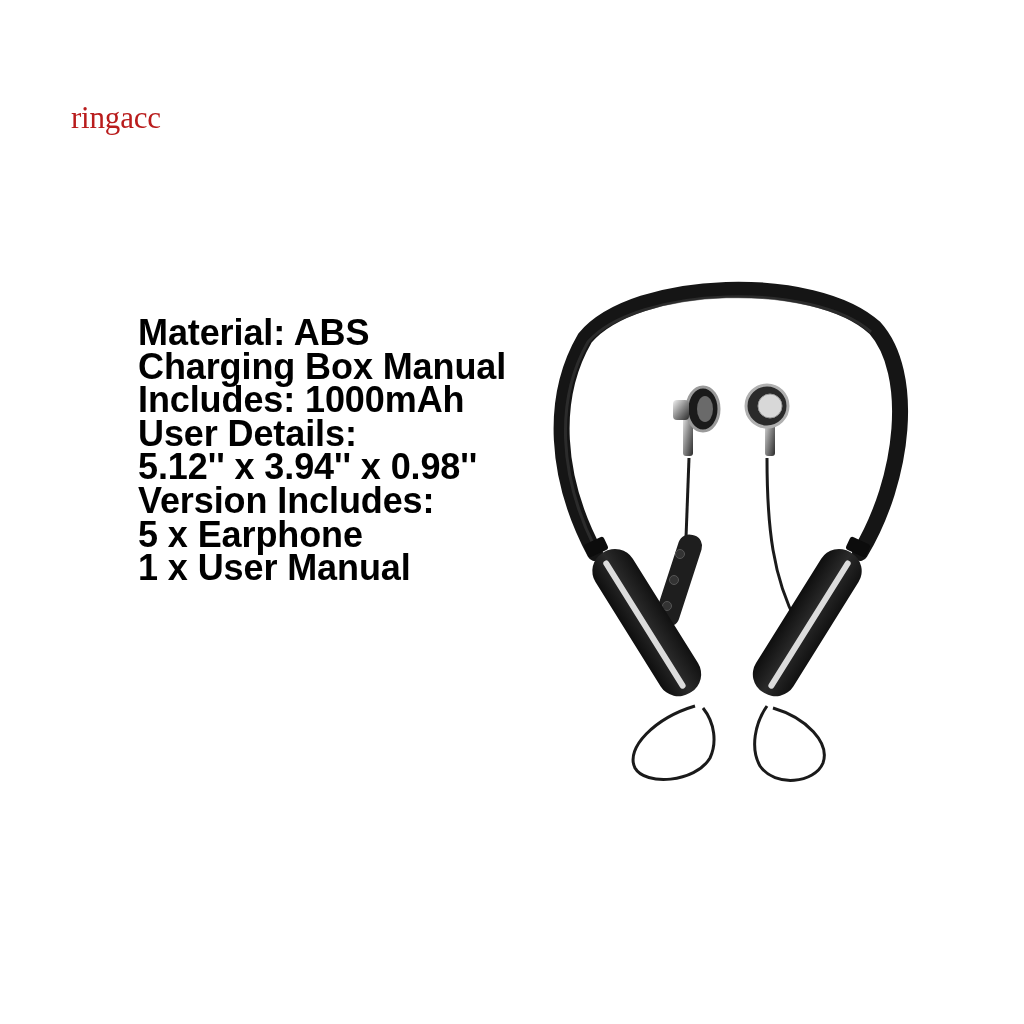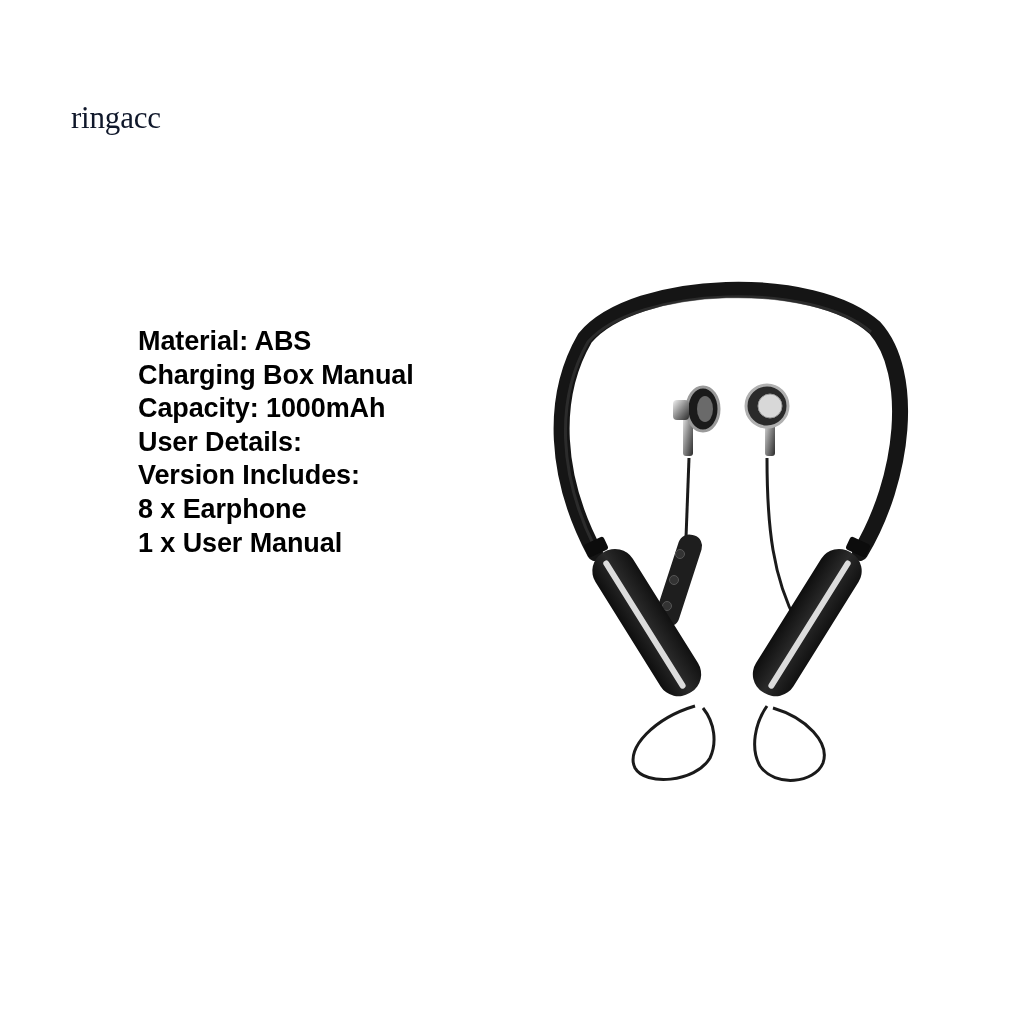--- a/index.html
+++ b/index.html
@@ -7,7 +7,7 @@
   .brand {
     position: absolute; left: 71px; top: 100px;
     font-family: "DejaVu Serif", "Liberation Serif", serif;
-    font-size: 29px; color: #0f172a; letter-spacing: -0.2px;
+    font-size: 29px; color: #b91c1c; letter-spacing: -0.2px;
     font-family: "Liberation Serif", serif;
     font-size: 31px;
   }

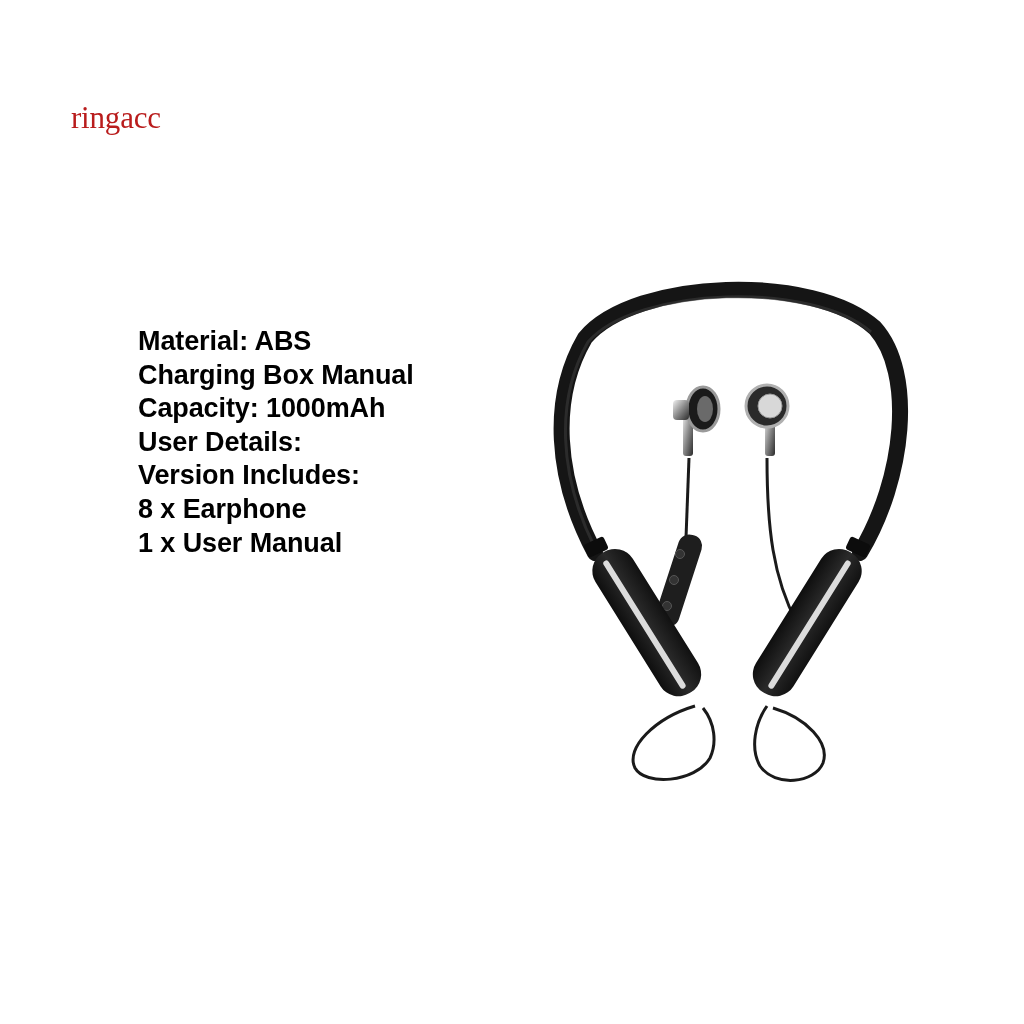--- a/index.html
+++ b/index.html
@@ -12,9 +12,9 @@
     font-size: 31px;
   }
   .specs {
-    position: absolute; left: 138px; top: 325px;
+    position: absolute; left: 138px; top: 316px;
     font-family: "Liberation Sans", sans-serif;
-    font-weight: bold; font-size: 27px; line-height: 33.6px;
+    font-weight: bold; font-size: 36px; line-height: 33.6px;
     color: #000; letter-spacing: -0.1px;
   }
   .specs div { white-space: nowrap; }

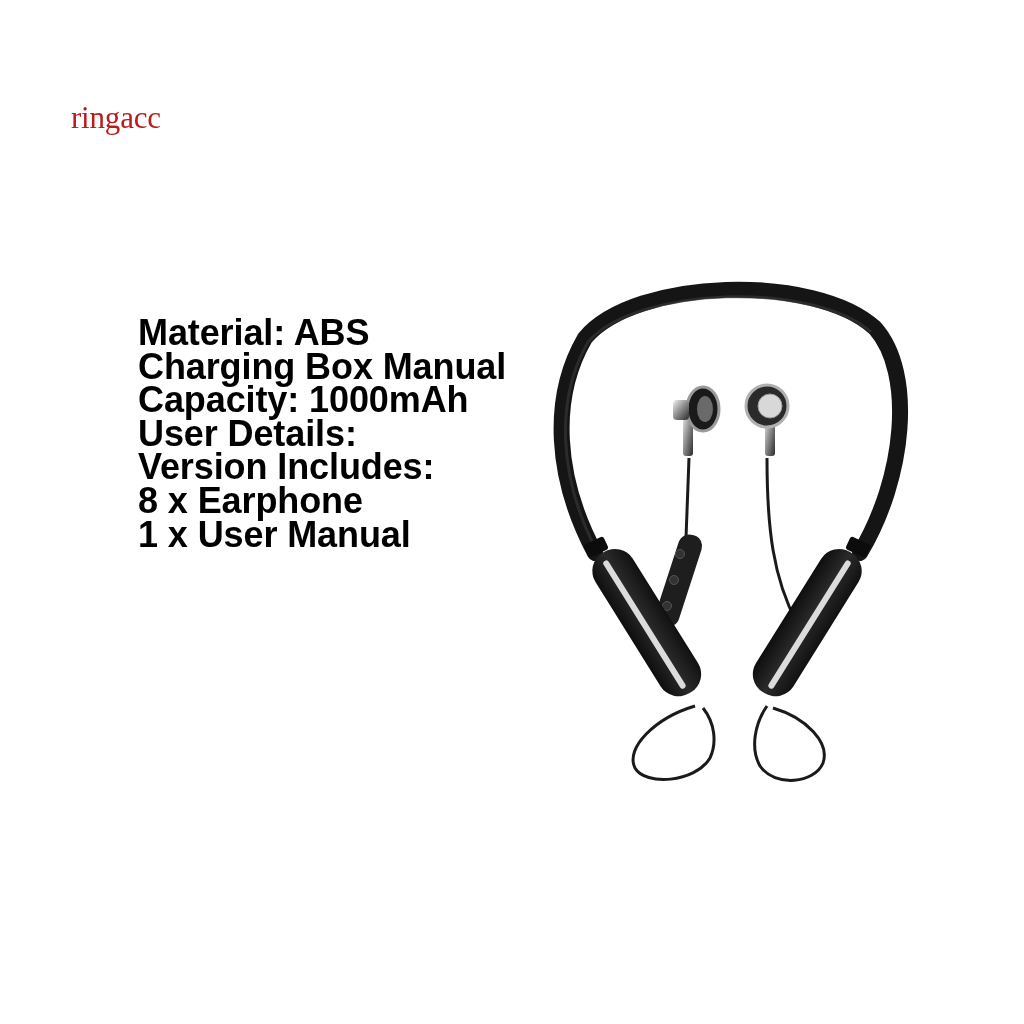--- a/index.html
+++ b/index.html
@@ -30,7 +30,7 @@
 <div class="specs">
   <div>Material: ABS</div>
   <div>Charging Box Manual</div>
-  <div>Capacity: 1000mAh</div>
+  <div>Includes: 1000mAh</div>
   <div>User Details:</div>
   <div>Version Includes:</div>
   <div>8 x Earphone</div>

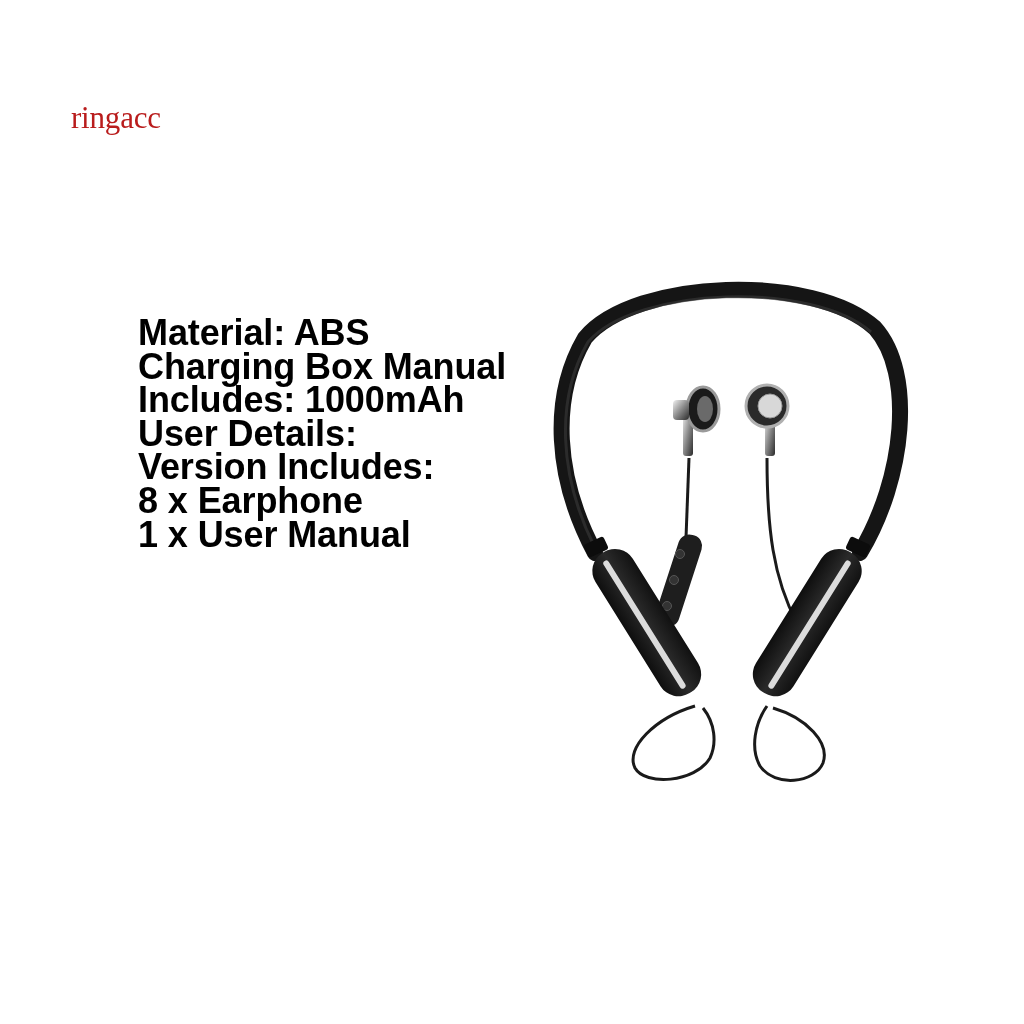--- a/index.html
+++ b/index.html
@@ -32,6 +32,7 @@
   <div>Charging Box Manual</div>
   <div>Includes: 1000mAh</div>
   <div>User Details:</div>
+  <div>5.12'' x 3.94'' x 0.98''</div>
   <div>Version Includes:</div>
   <div>8 x Earphone</div>
   <div>1 x User Manual</div>

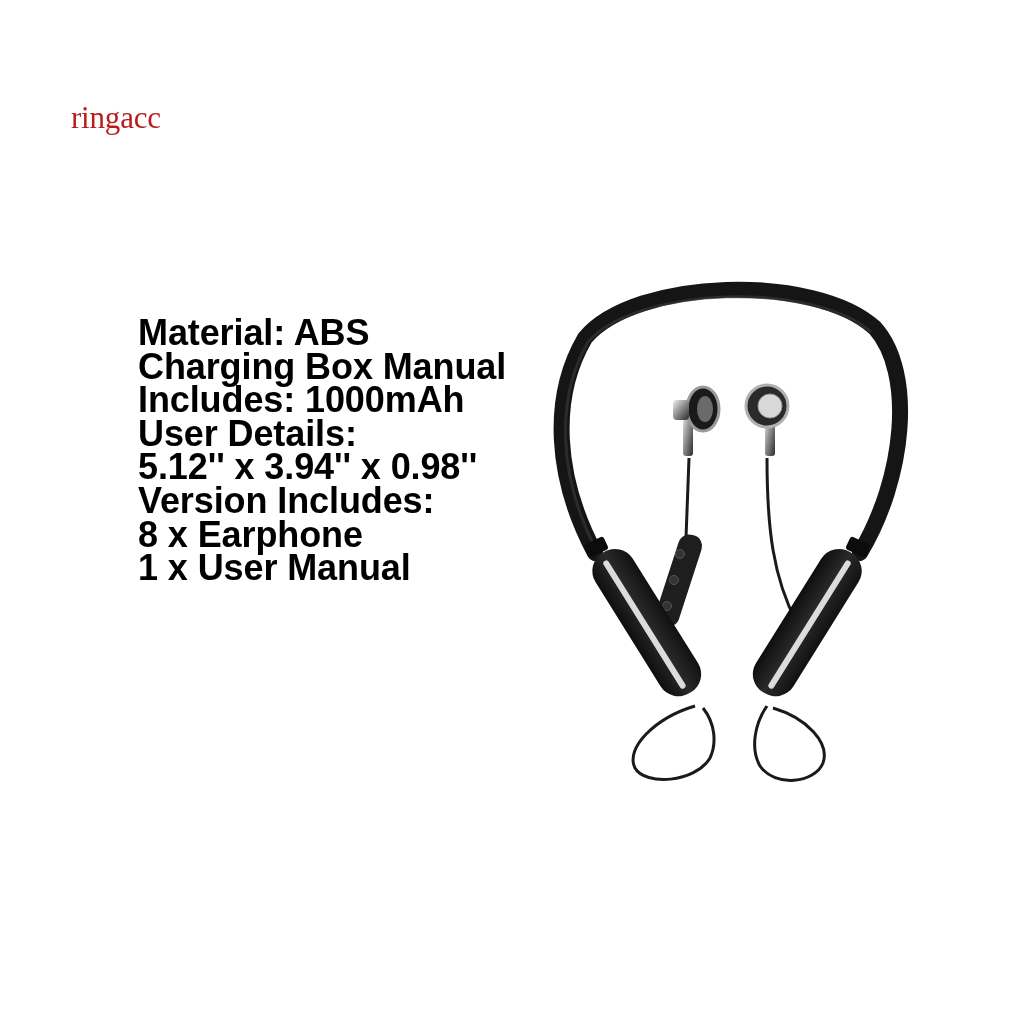--- a/index.html
+++ b/index.html
@@ -34,7 +34,7 @@
   <div>User Details:</div>
   <div>5.12'' x 3.94'' x 0.98''</div>
   <div>Version Includes:</div>
-  <div>8 x Earphone</div>
+  <div>5 x Earphone</div>
   <div>1 x User Manual</div>
 </div>
 

